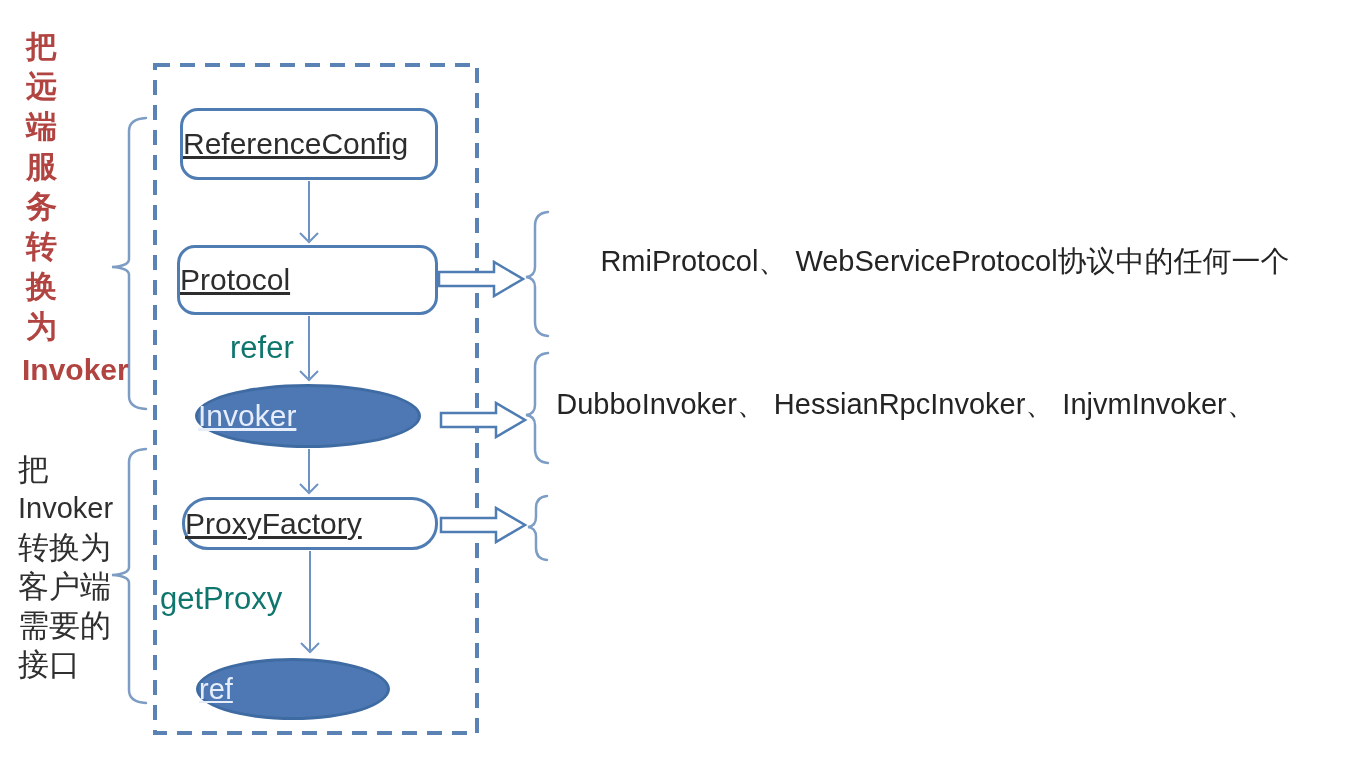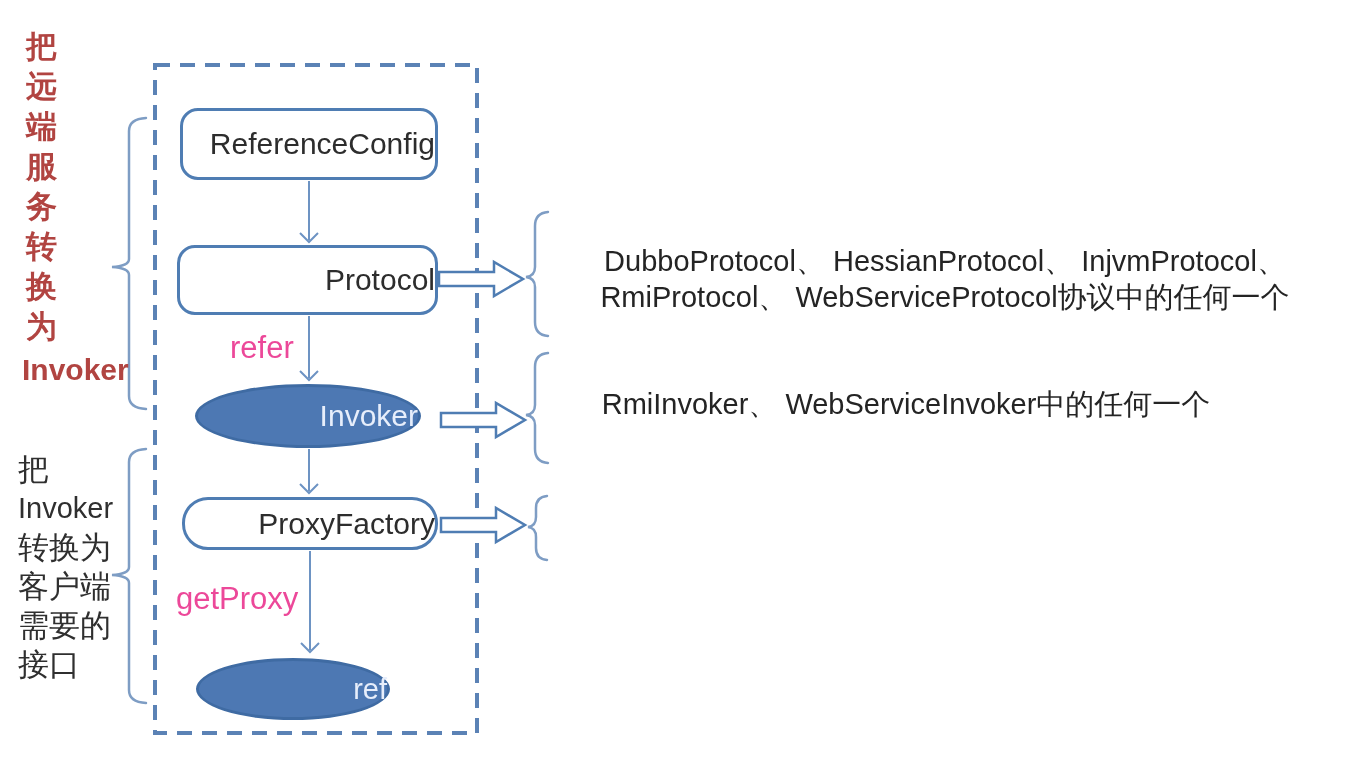--- a/index.html
+++ b/index.html
@@ -13,7 +13,7 @@
   }
   .shape-layer { position: absolute; left: 0; top: 0; width: 1352px; height: 774px; }
 
-  .node { position: absolute; display: flex; align-items: center; justify-content: flex-end; box-sizing: border-box; }
+  .node { position: absolute; display: flex; align-items: center; justify-content: flex-start; box-sizing: border-box; text-decoration: underline; }
   .rect-node {
     background: #ffffff;
     border: 3px solid #4f7db3;

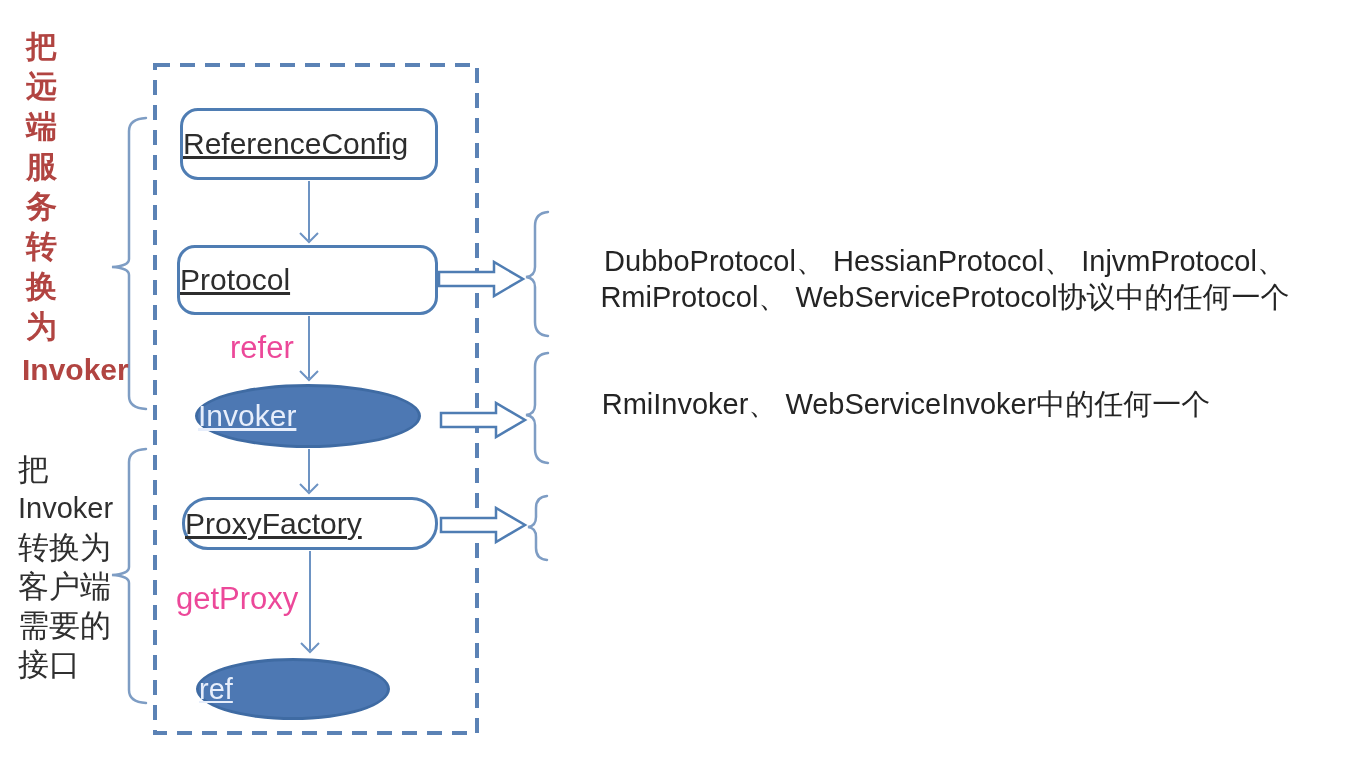--- a/index.html
+++ b/index.html
@@ -137,7 +137,6 @@
   <div class="edge-label" id="edge-label-getproxy">getProxy</div>
 
   <div class="annotation" id="annotation-protocol-impls">
-    <div>DubboProtocol、 HessianProtocol、 InjvmProtocol、</div>
     <div>RmiProtocol、 WebServiceProtocol协议中的任何一个</div>
   </div>
   <div class="annotation" id="annotation-invoker-impls">

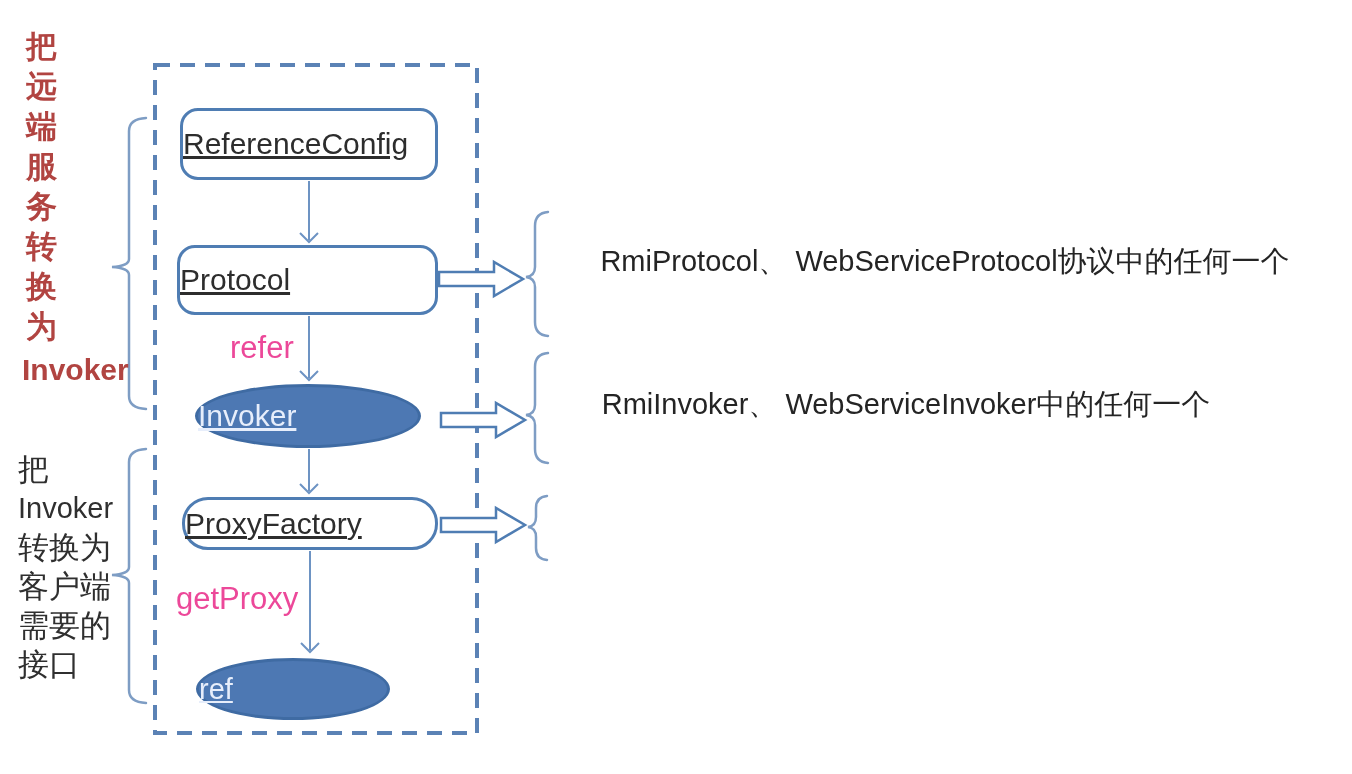--- a/index.html
+++ b/index.html
@@ -34,7 +34,7 @@
   #node-proxy-factory    { left: 182px; top: 497px; width: 256px; height: 53px; border-radius: 26px; }
   #node-ref              { left: 196px; top: 658px; width: 194px; height: 62px; font-size: 29px; }
 
-  .edge-label { position: absolute; font-size: 31px; color: #ec4899; }
+  .edge-label { position: absolute; font-size: 31px; color: #0f766e; }
   #edge-label-refer    { left: 230px; top: 330px; }
   #edge-label-getproxy { left: 176px; top: 581px; }
 

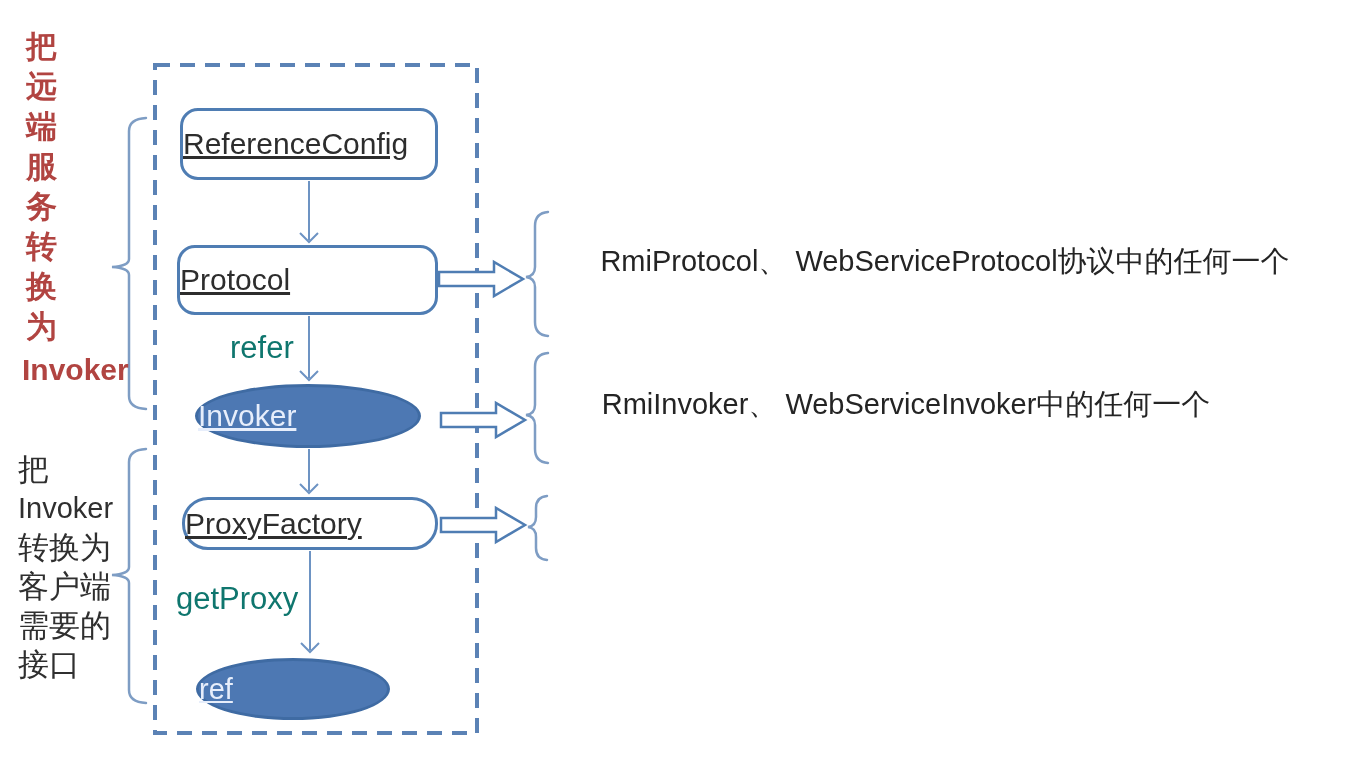--- a/index.html
+++ b/index.html
@@ -140,6 +140,7 @@
     <div>RmiProtocol、 WebServiceProtocol协议中的任何一个</div>
   </div>
   <div class="annotation" id="annotation-invoker-impls">
+    <div>DubboInvoker、 HessianRpcInvoker、 InjvmInvoker、</div>
     <div>RmiInvoker、 WebServiceInvoker中的任何一个</div>
   </div>
 

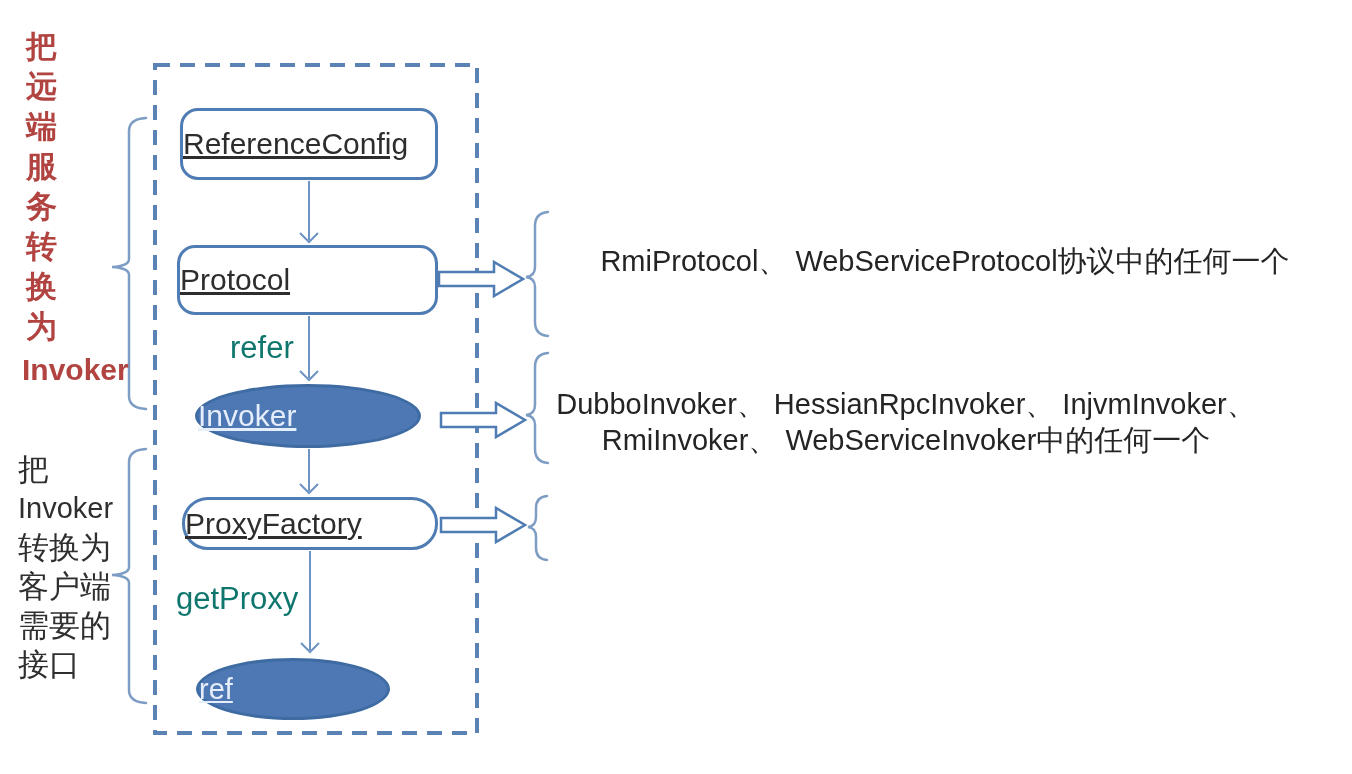--- a/index.html
+++ b/index.html
@@ -141,7 +141,6 @@
   </div>
   <div class="annotation" id="annotation-invoker-impls">
     <div>DubboInvoker、 HessianRpcInvoker、 InjvmInvoker、</div>
-    <div>RmiInvoker、 WebServiceInvoker中的任何一个</div>
   </div>
 
 </div>

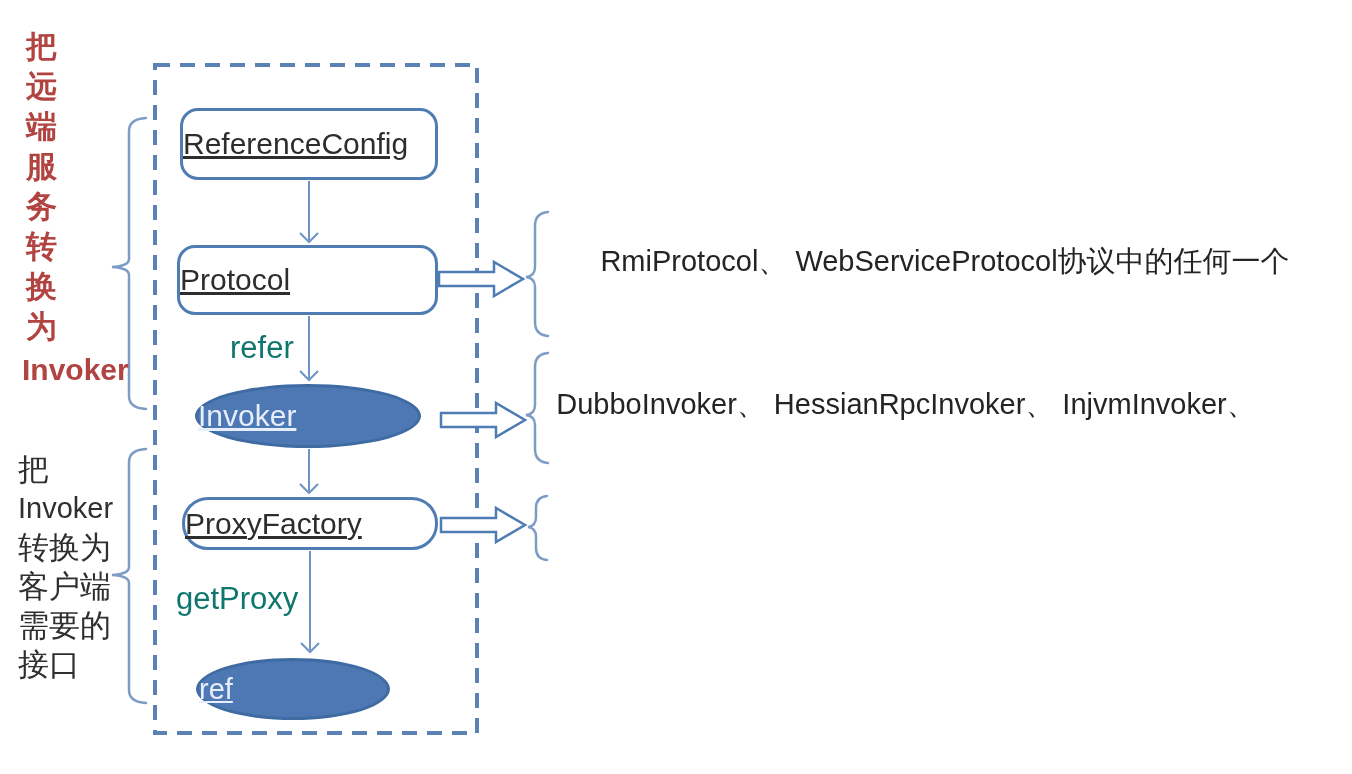--- a/index.html
+++ b/index.html
@@ -36,7 +36,7 @@
 
   .edge-label { position: absolute; font-size: 31px; color: #0f766e; }
   #edge-label-refer    { left: 230px; top: 330px; }
-  #edge-label-getproxy { left: 176px; top: 581px; }
+  #edge-label-getproxy { left: 160px; top: 581px; }
 
   .red-note {
     position: absolute; left: 26px; top: 26px;

